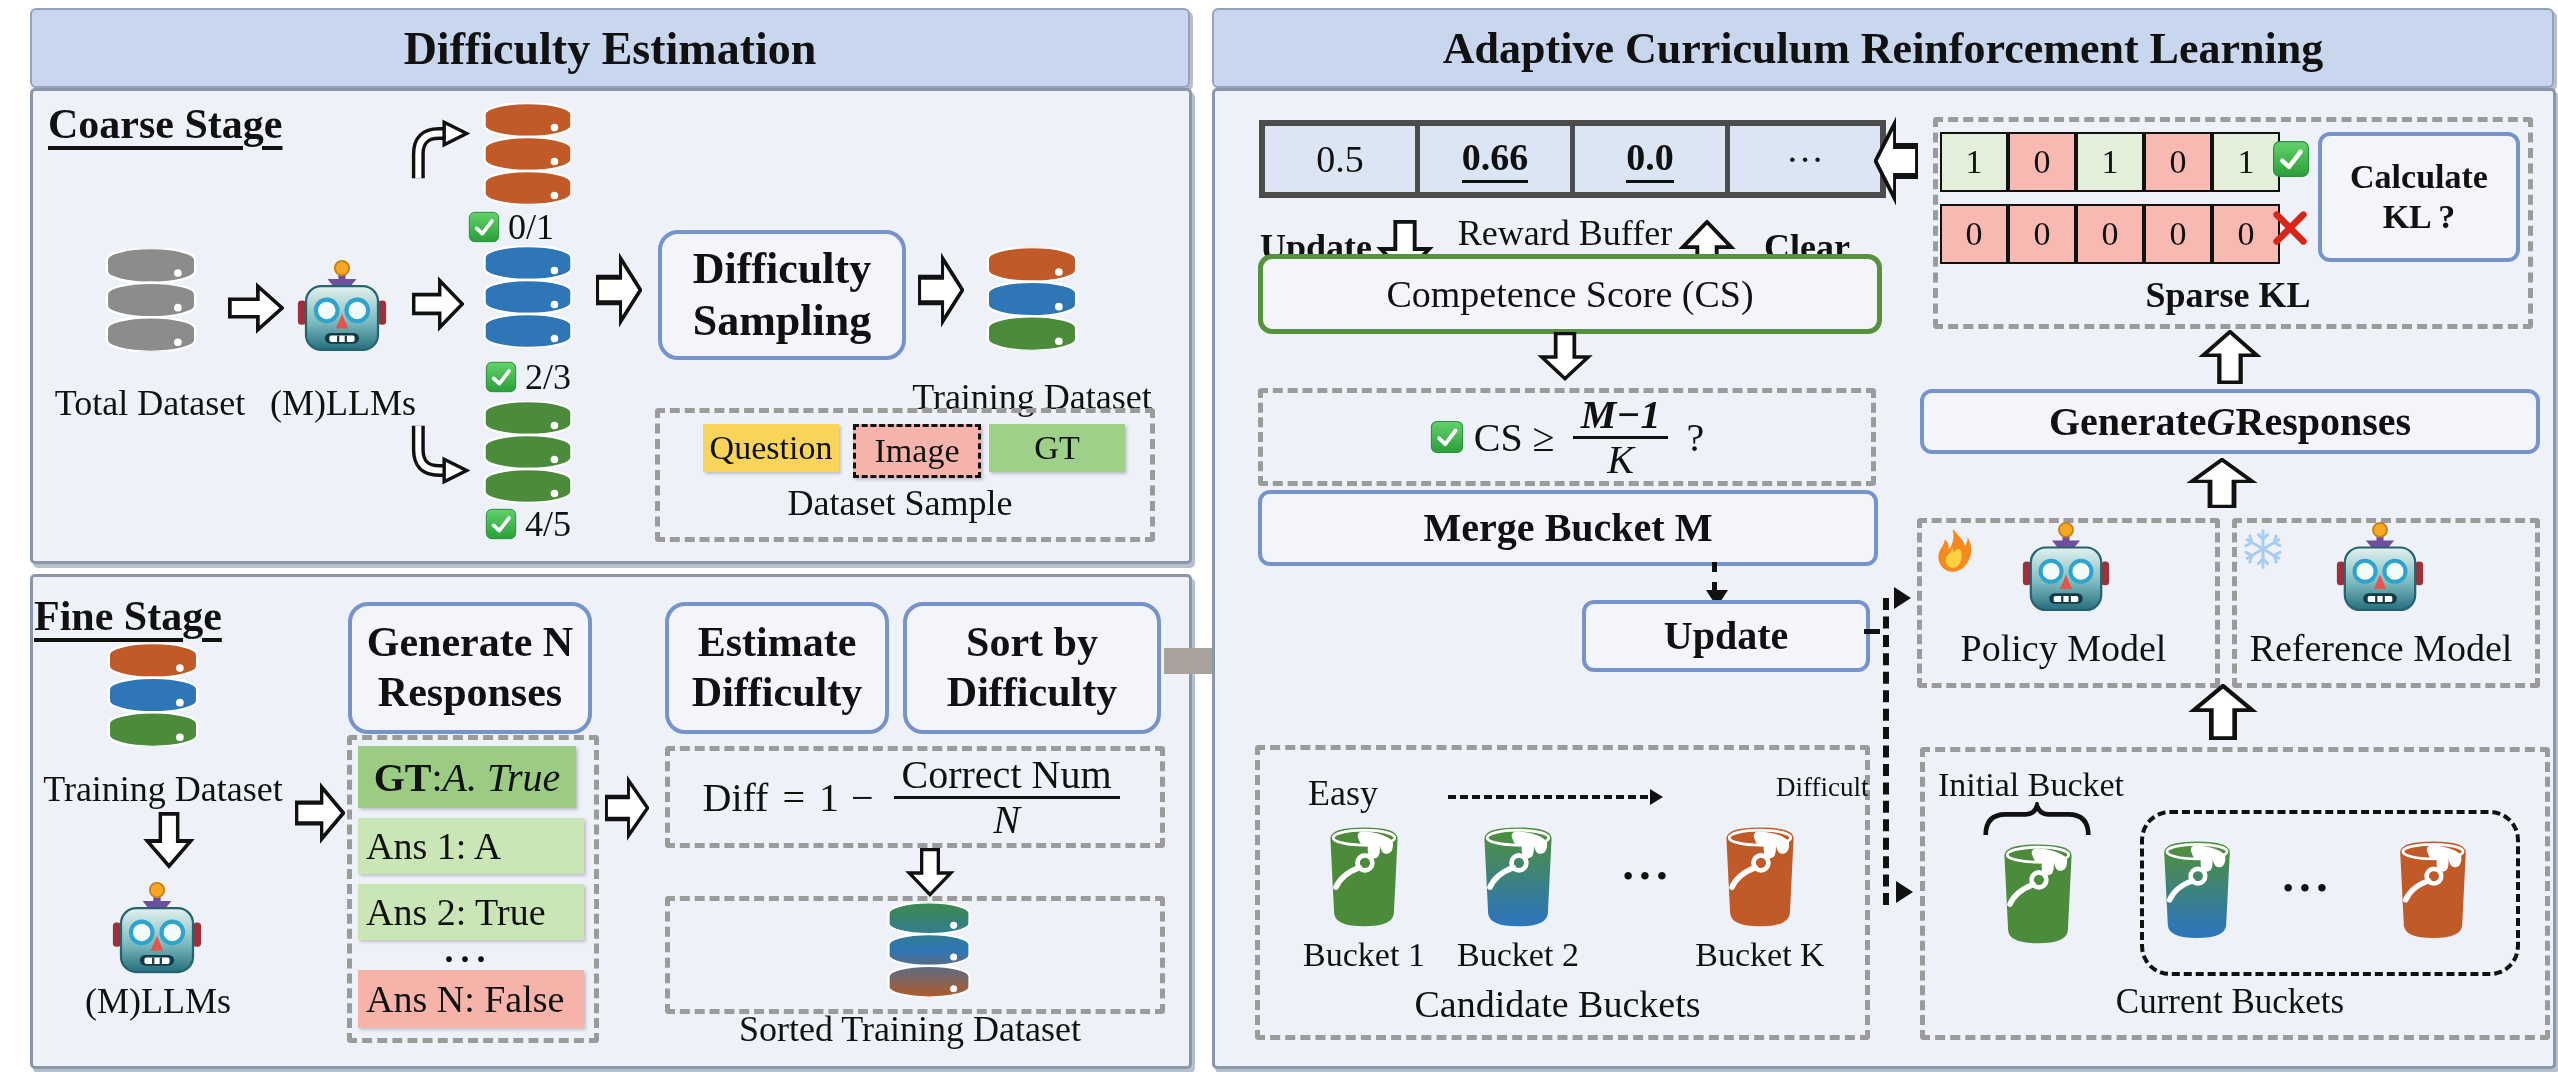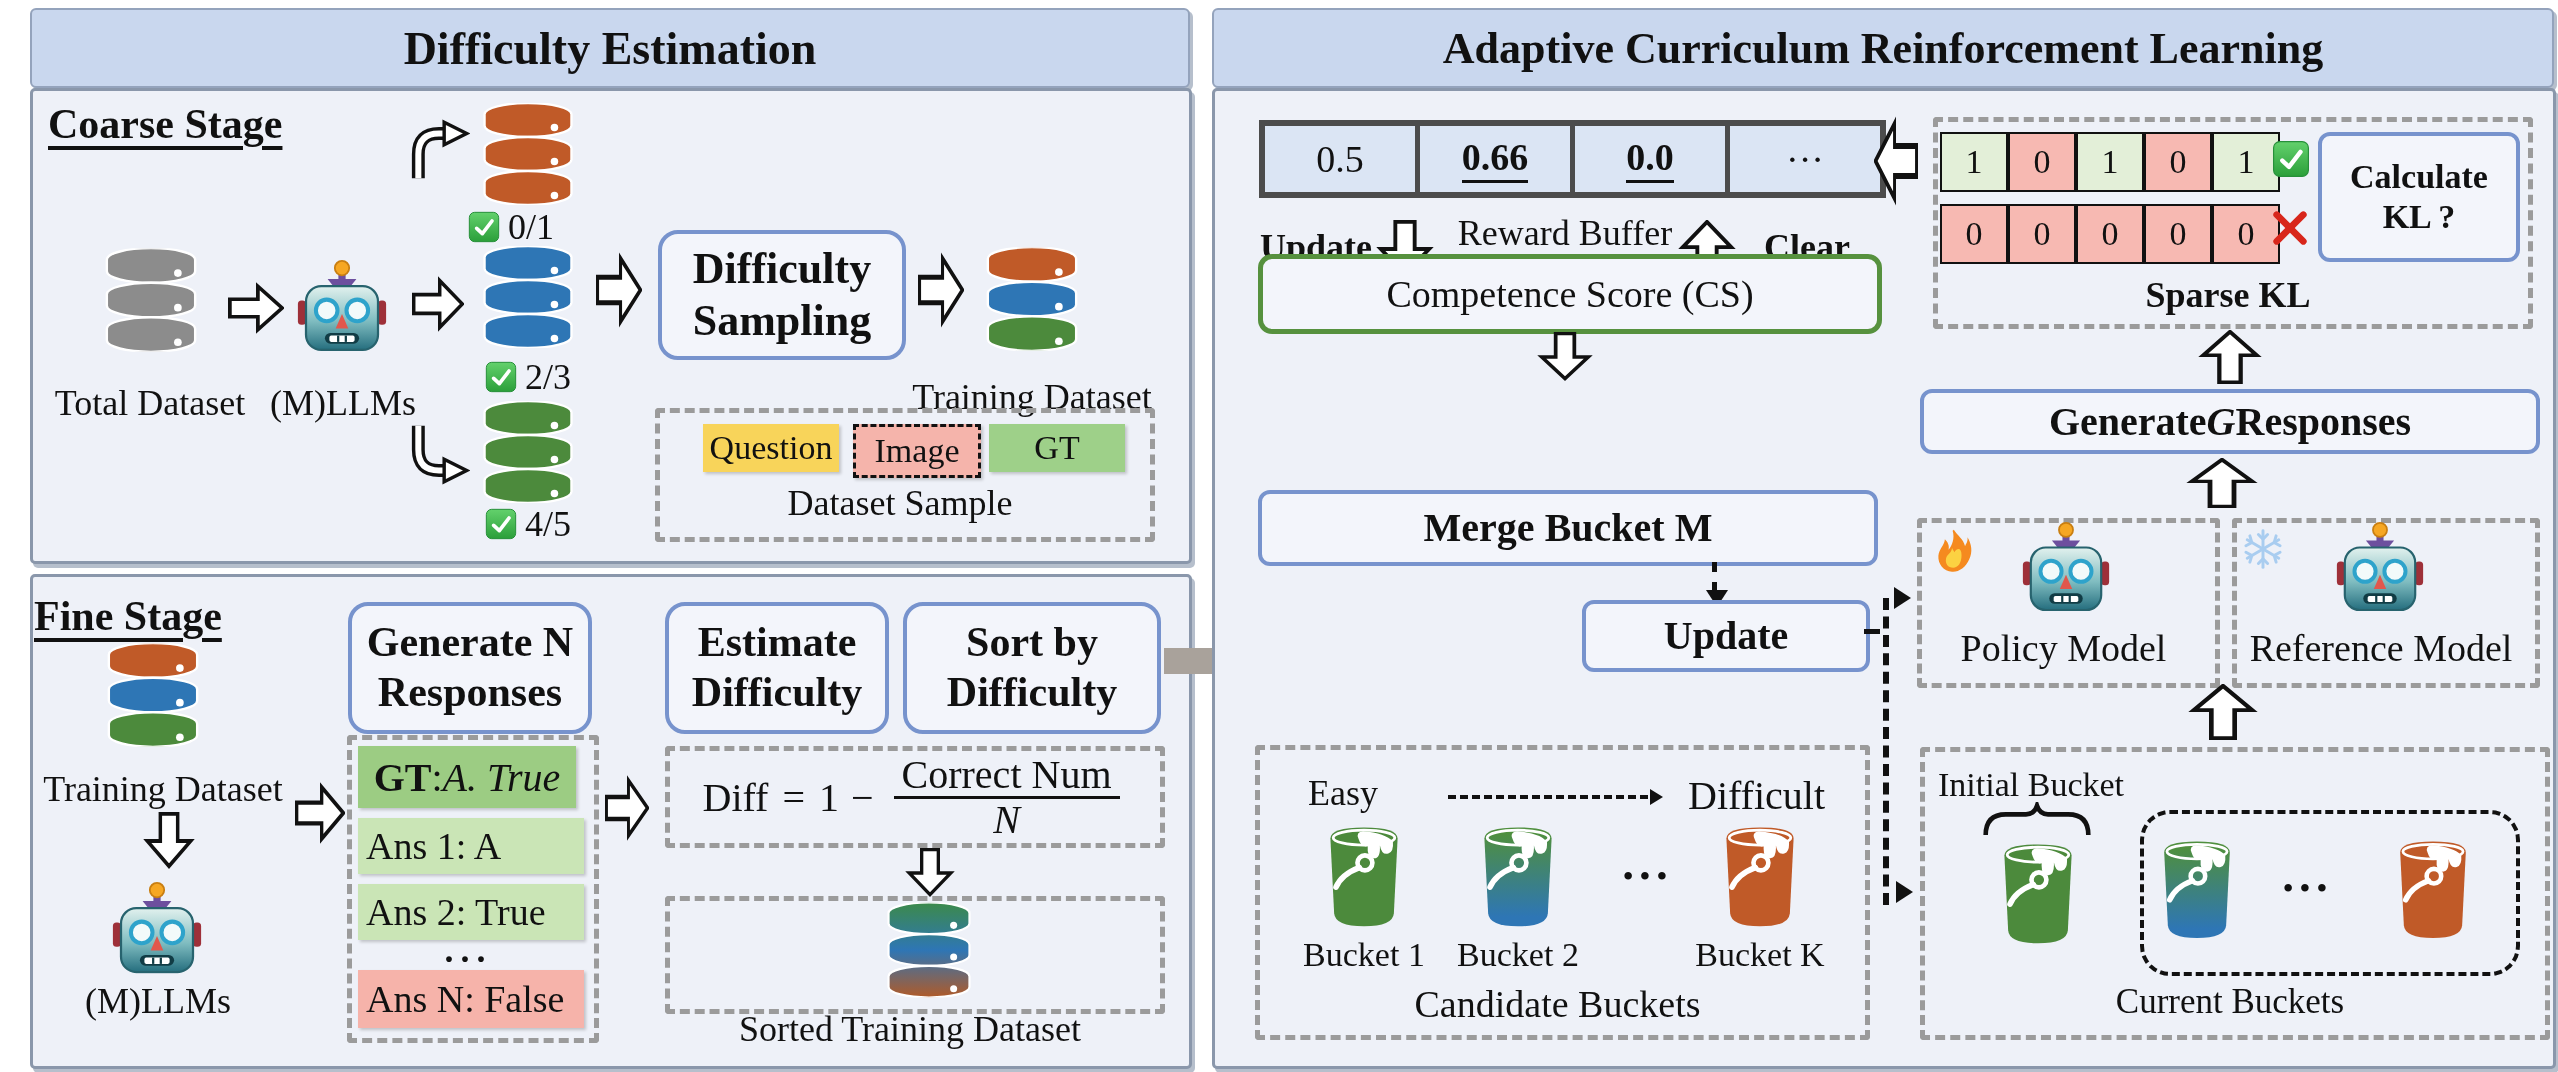--- a/index.html
+++ b/index.html
@@ -339,6 +339,18 @@
       <polygon class="blk" points="20,2 20,30 5,30 30,56 55,30 40,30 40,2"></polygon>
     </svg>
 
+  <div class="abs dash-gray" style="left:1258px;top:388px;width:608px;height:88px;display:flex;align-items:center;justify-content:center;font-size:40px;gap:10px">
+    <svg style="width:34px;height:34px" viewBox="0 0 96 96">
+        <use href="#sym-check"></use>
+      </svg>
+    <span>CS</span>
+    <span>≥</span>
+    <span class="frac">
+      <b class="num" style="font-style:italic">M−1</b>
+      <i>K</i>
+    </span>
+    <span>?</span>
+  </div>
 
   <div class="abs box-blue rad12" style="left:1258px;top:490px;width:612px;height:68px;font-size:40px">
     <span>Merge Bucket M</span>

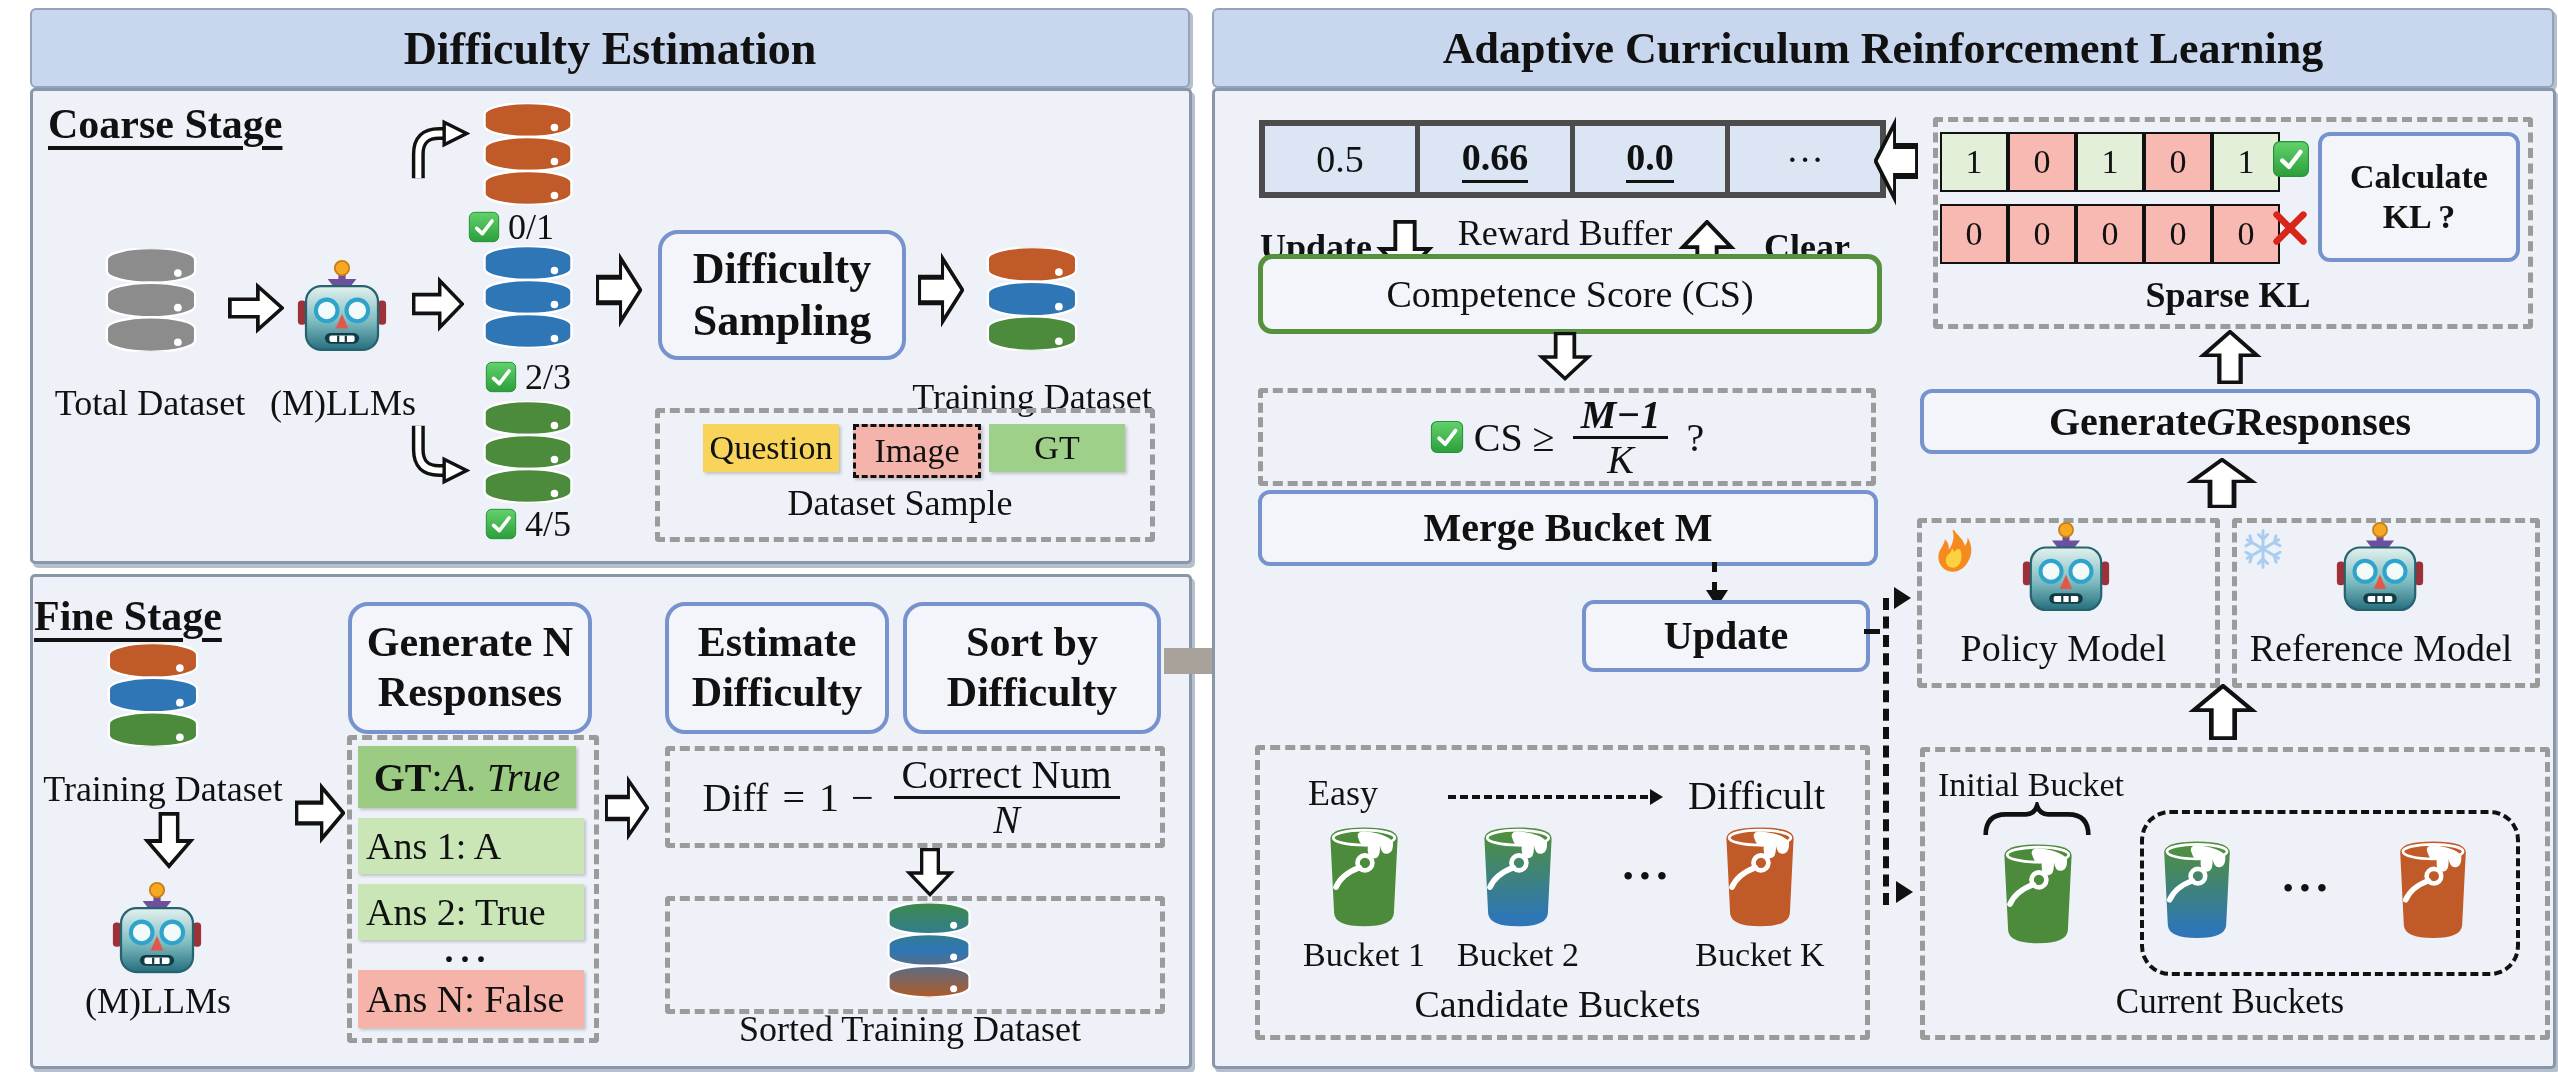--- a/index.html
+++ b/index.html
@@ -453,7 +453,7 @@
   <div class="abs" style="left:1308px;top:772px;font-size:36px">Easy</div>
   <div class="abs hdashline" style="left:1448px;top:795px;width:200px"></div>
   <div class="abs tri-rs" style="left:1650px;top:789px"></div>
-  <div class="abs" style="left:1688px;top:772px;font-size:40px">Difficult</div>
+  <div class="abs" style="left:1776px;top:772px;font-size:27px">Difficult</div>
 
   <svg class="abs" style="left:1322px;top:820px;width:84px;height:110px;--bc:#4c8a3c" viewBox="0 0 90 112">
       <use href="#sym-bucket"></use>

